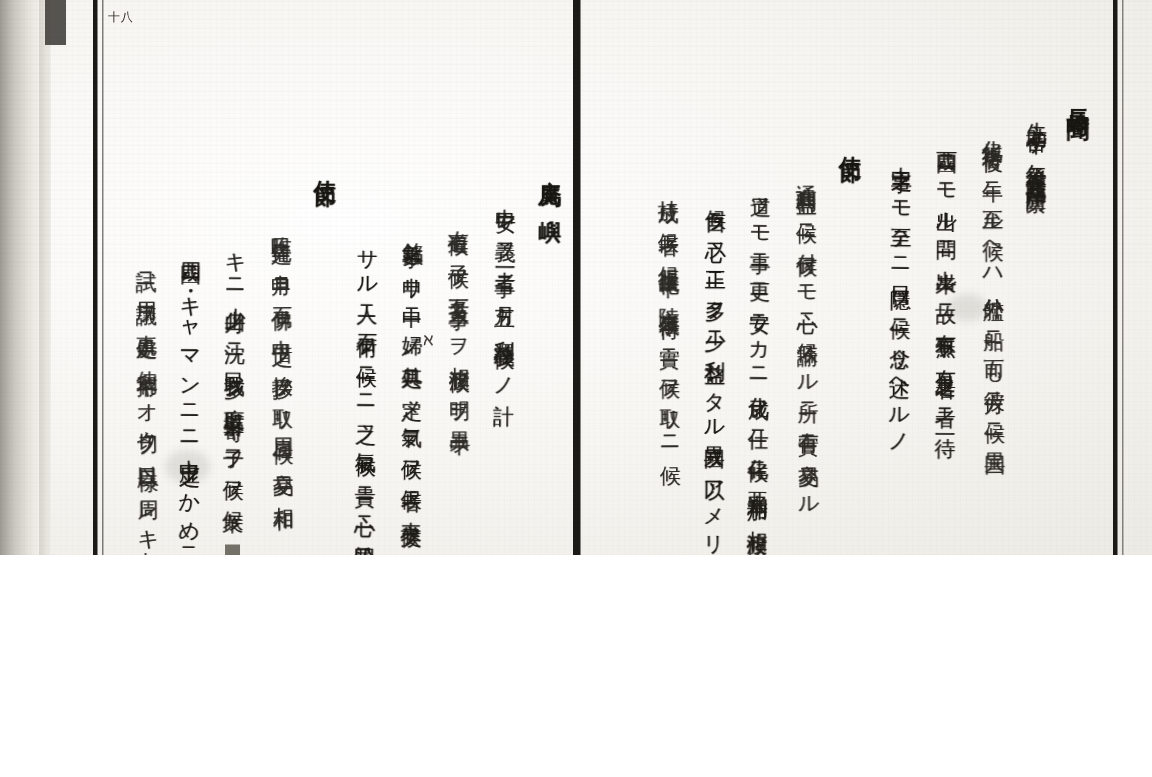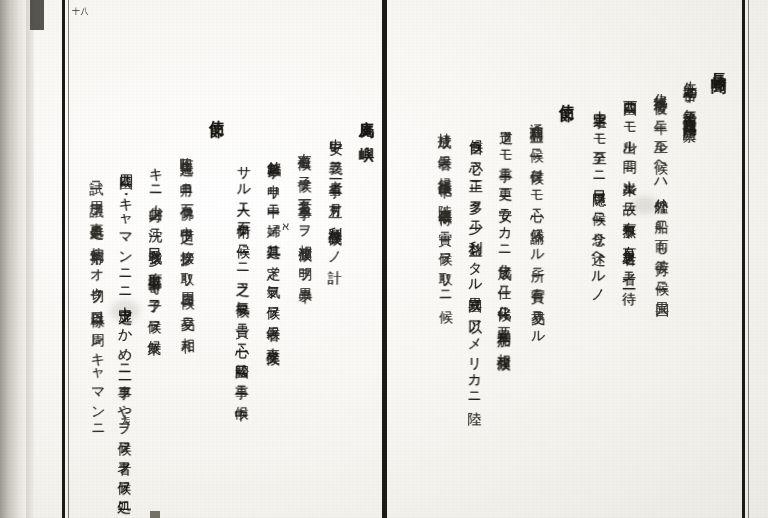--- a/index.html
+++ b/index.html
@@ -10,7 +10,7 @@
   #page {
     position: relative;
     width: 768px;
-    height: 518px;
+    height: 370px;
     background: #ec4899;
     overflow: hidden;
     font-family: "DejaVu Serif", serif;

